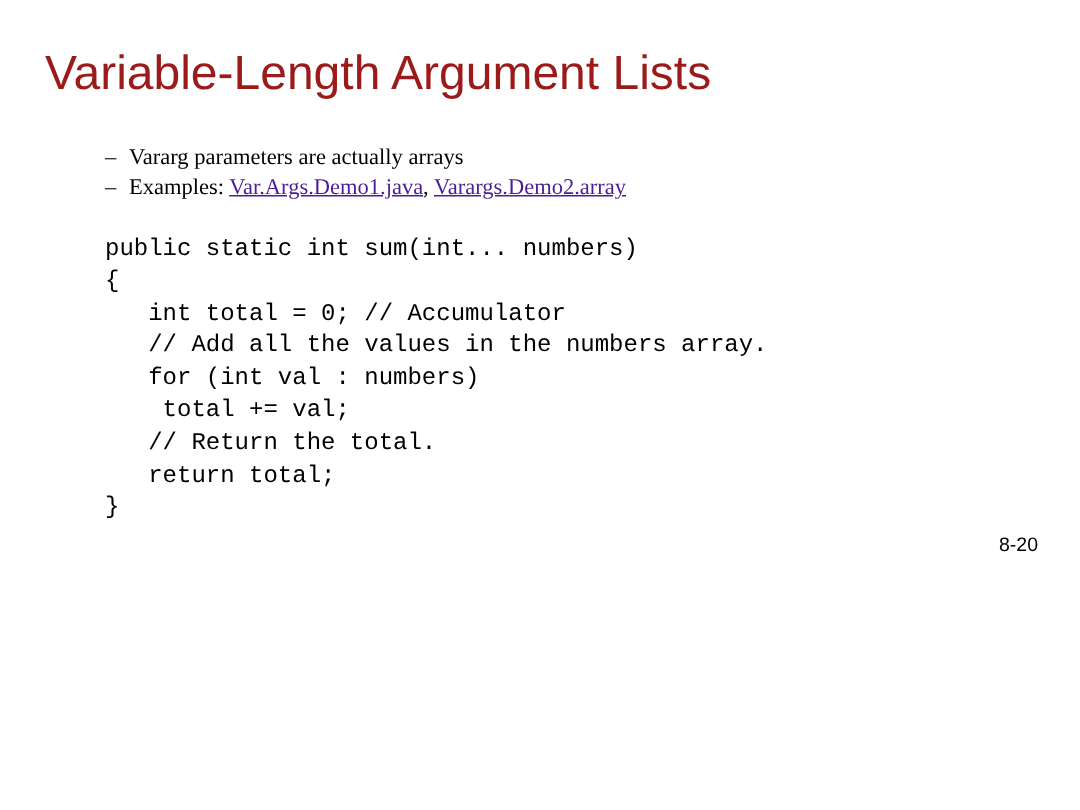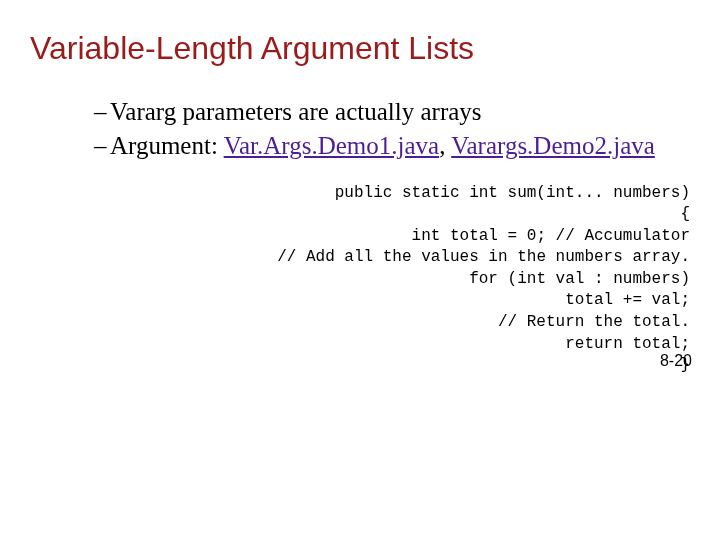--- a/index.html
+++ b/index.html
@@ -35,8 +35,8 @@
     width: 18px;
   }
   .sub {
-    font-size: 25px;
-    margin-left: 64px;
+    font-size: 15px;
+    margin-left: 40px;
     line-height: 1.35;
   }
   .sub .dash {

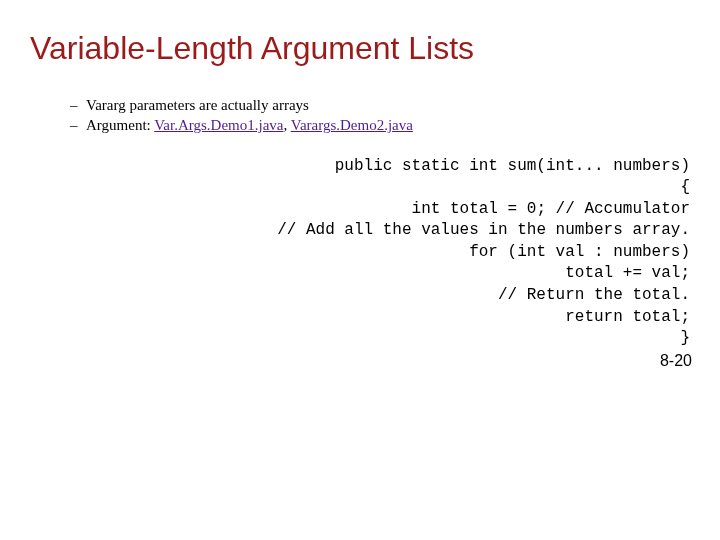--- a/index.html
+++ b/index.html
@@ -78,7 +78,7 @@
   </div>
 
   <div class="sub">
-    <span class="dash">–</span><span>Argument: </span><a class="link">Var.Args.Demo1.java</a><span>, </span><a class="link">Varargs.Demo2.java</a>
+    <span class="dash">–</span><span>Examples: </span><a class="link">Var.Args.Demo1.java</a><span>, </span><a class="link">Varargs.Demo2.java</a>
   </div>
 
   <div class="code">public static int sum(int... numbers)

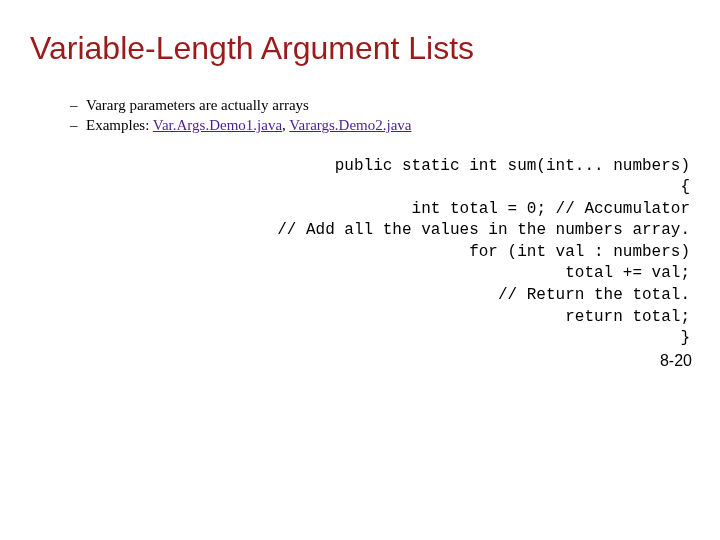--- a/index.html
+++ b/index.html
@@ -78,7 +78,7 @@
   </div>
 
   <div class="sub">
-    <span class="dash">–</span><span>Examples: </span><a class="link">Var.Args.Demo1.java</a><span>, </span><a class="link">Varargs.Demo2.java</a>
+    <span class="dash">–</span><span>Examples: </span><a class="link">Var.Args.Demo1.java</a><span>, </span><a class="link">Varargs.Demo2.array</a>
   </div>
 
   <div class="code">public static int sum(int... numbers)

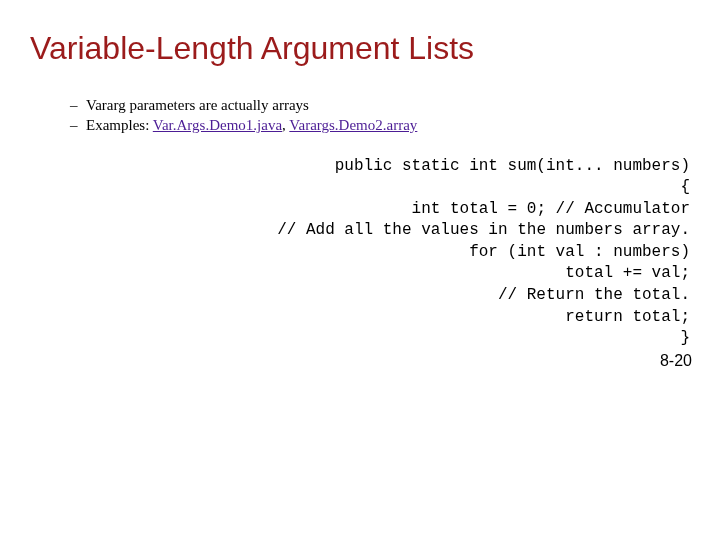--- a/index.html
+++ b/index.html
@@ -54,7 +54,6 @@
     white-space: pre;
     margin-left: 40px;
     margin-top: 20px;
-    text-align: right;
   }
   .pagenum {
     position: absolute;

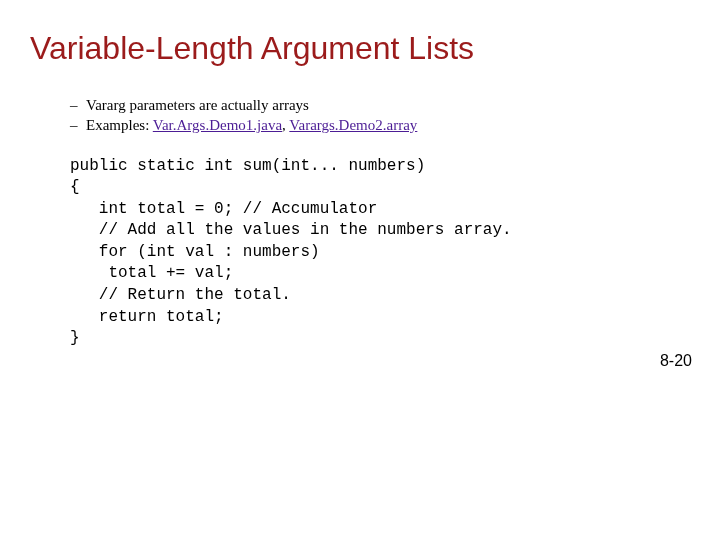--- a/index.html
+++ b/index.html
@@ -60,7 +60,7 @@
     right: 28px;
     bottom: 18px;
     font-family: Arial, Helvetica, sans-serif;
-    font-size: 16px;
+    font-size: 13px;
     color: #000;
   }
 </style>

